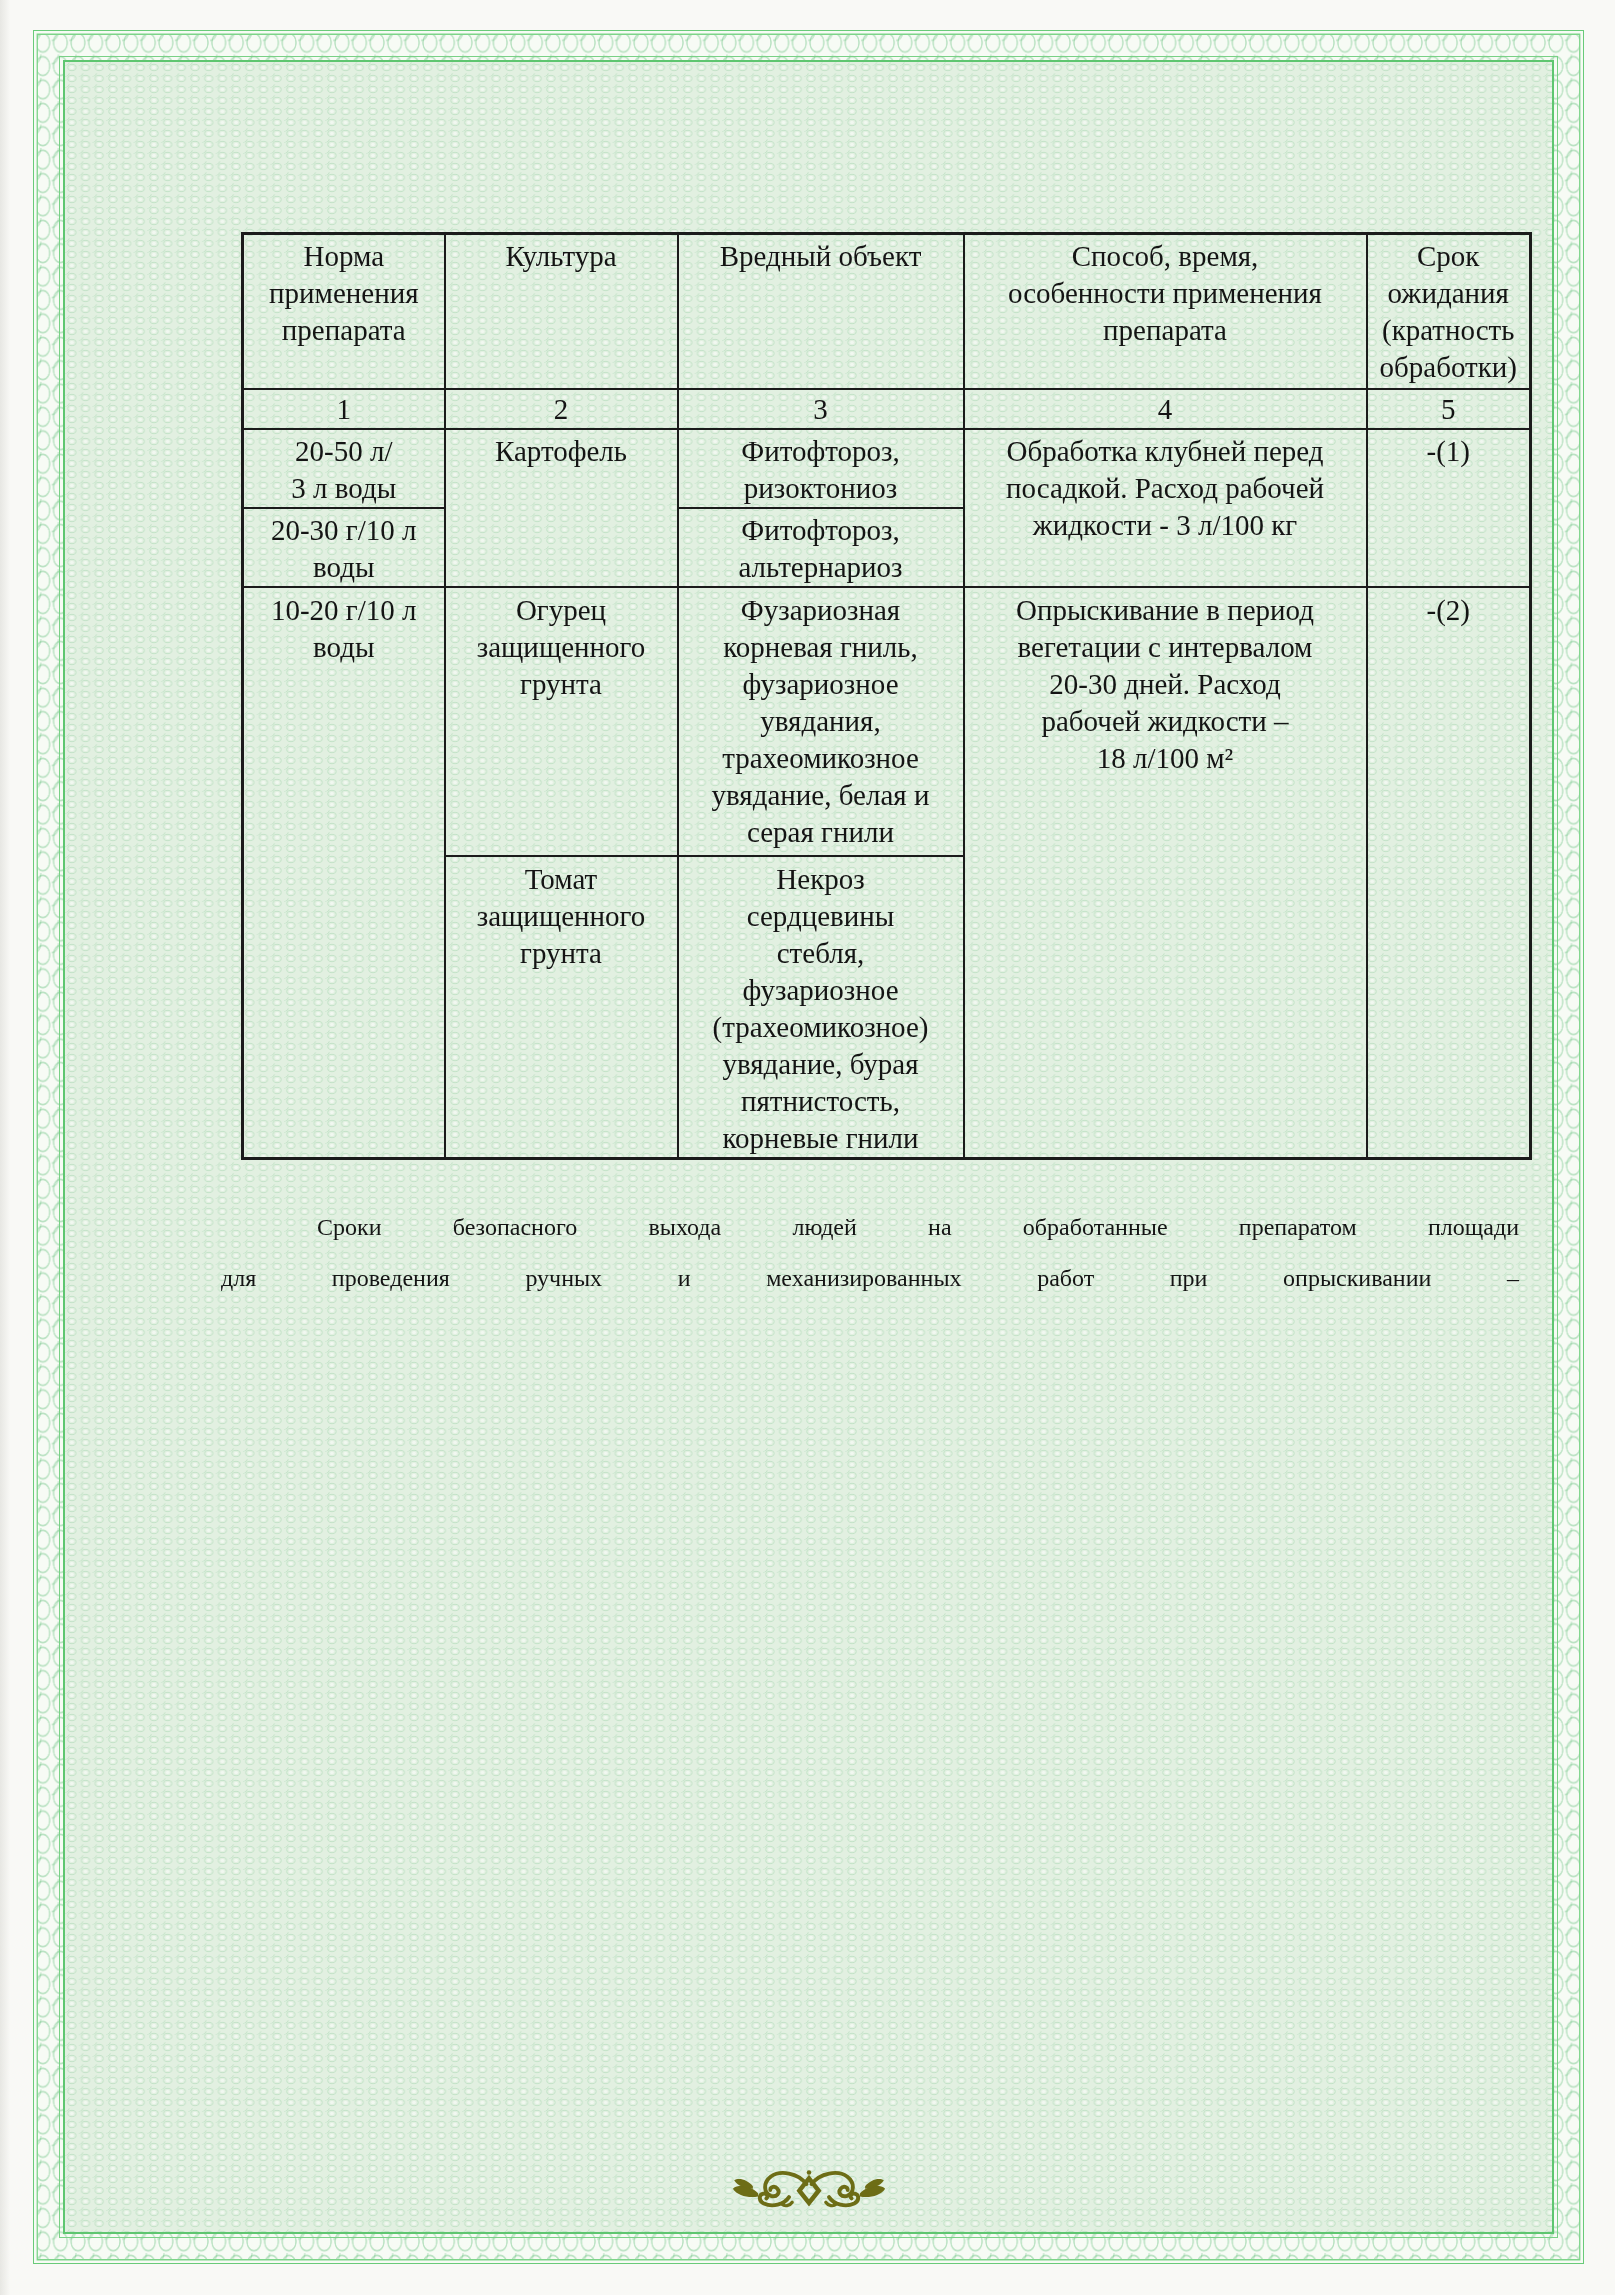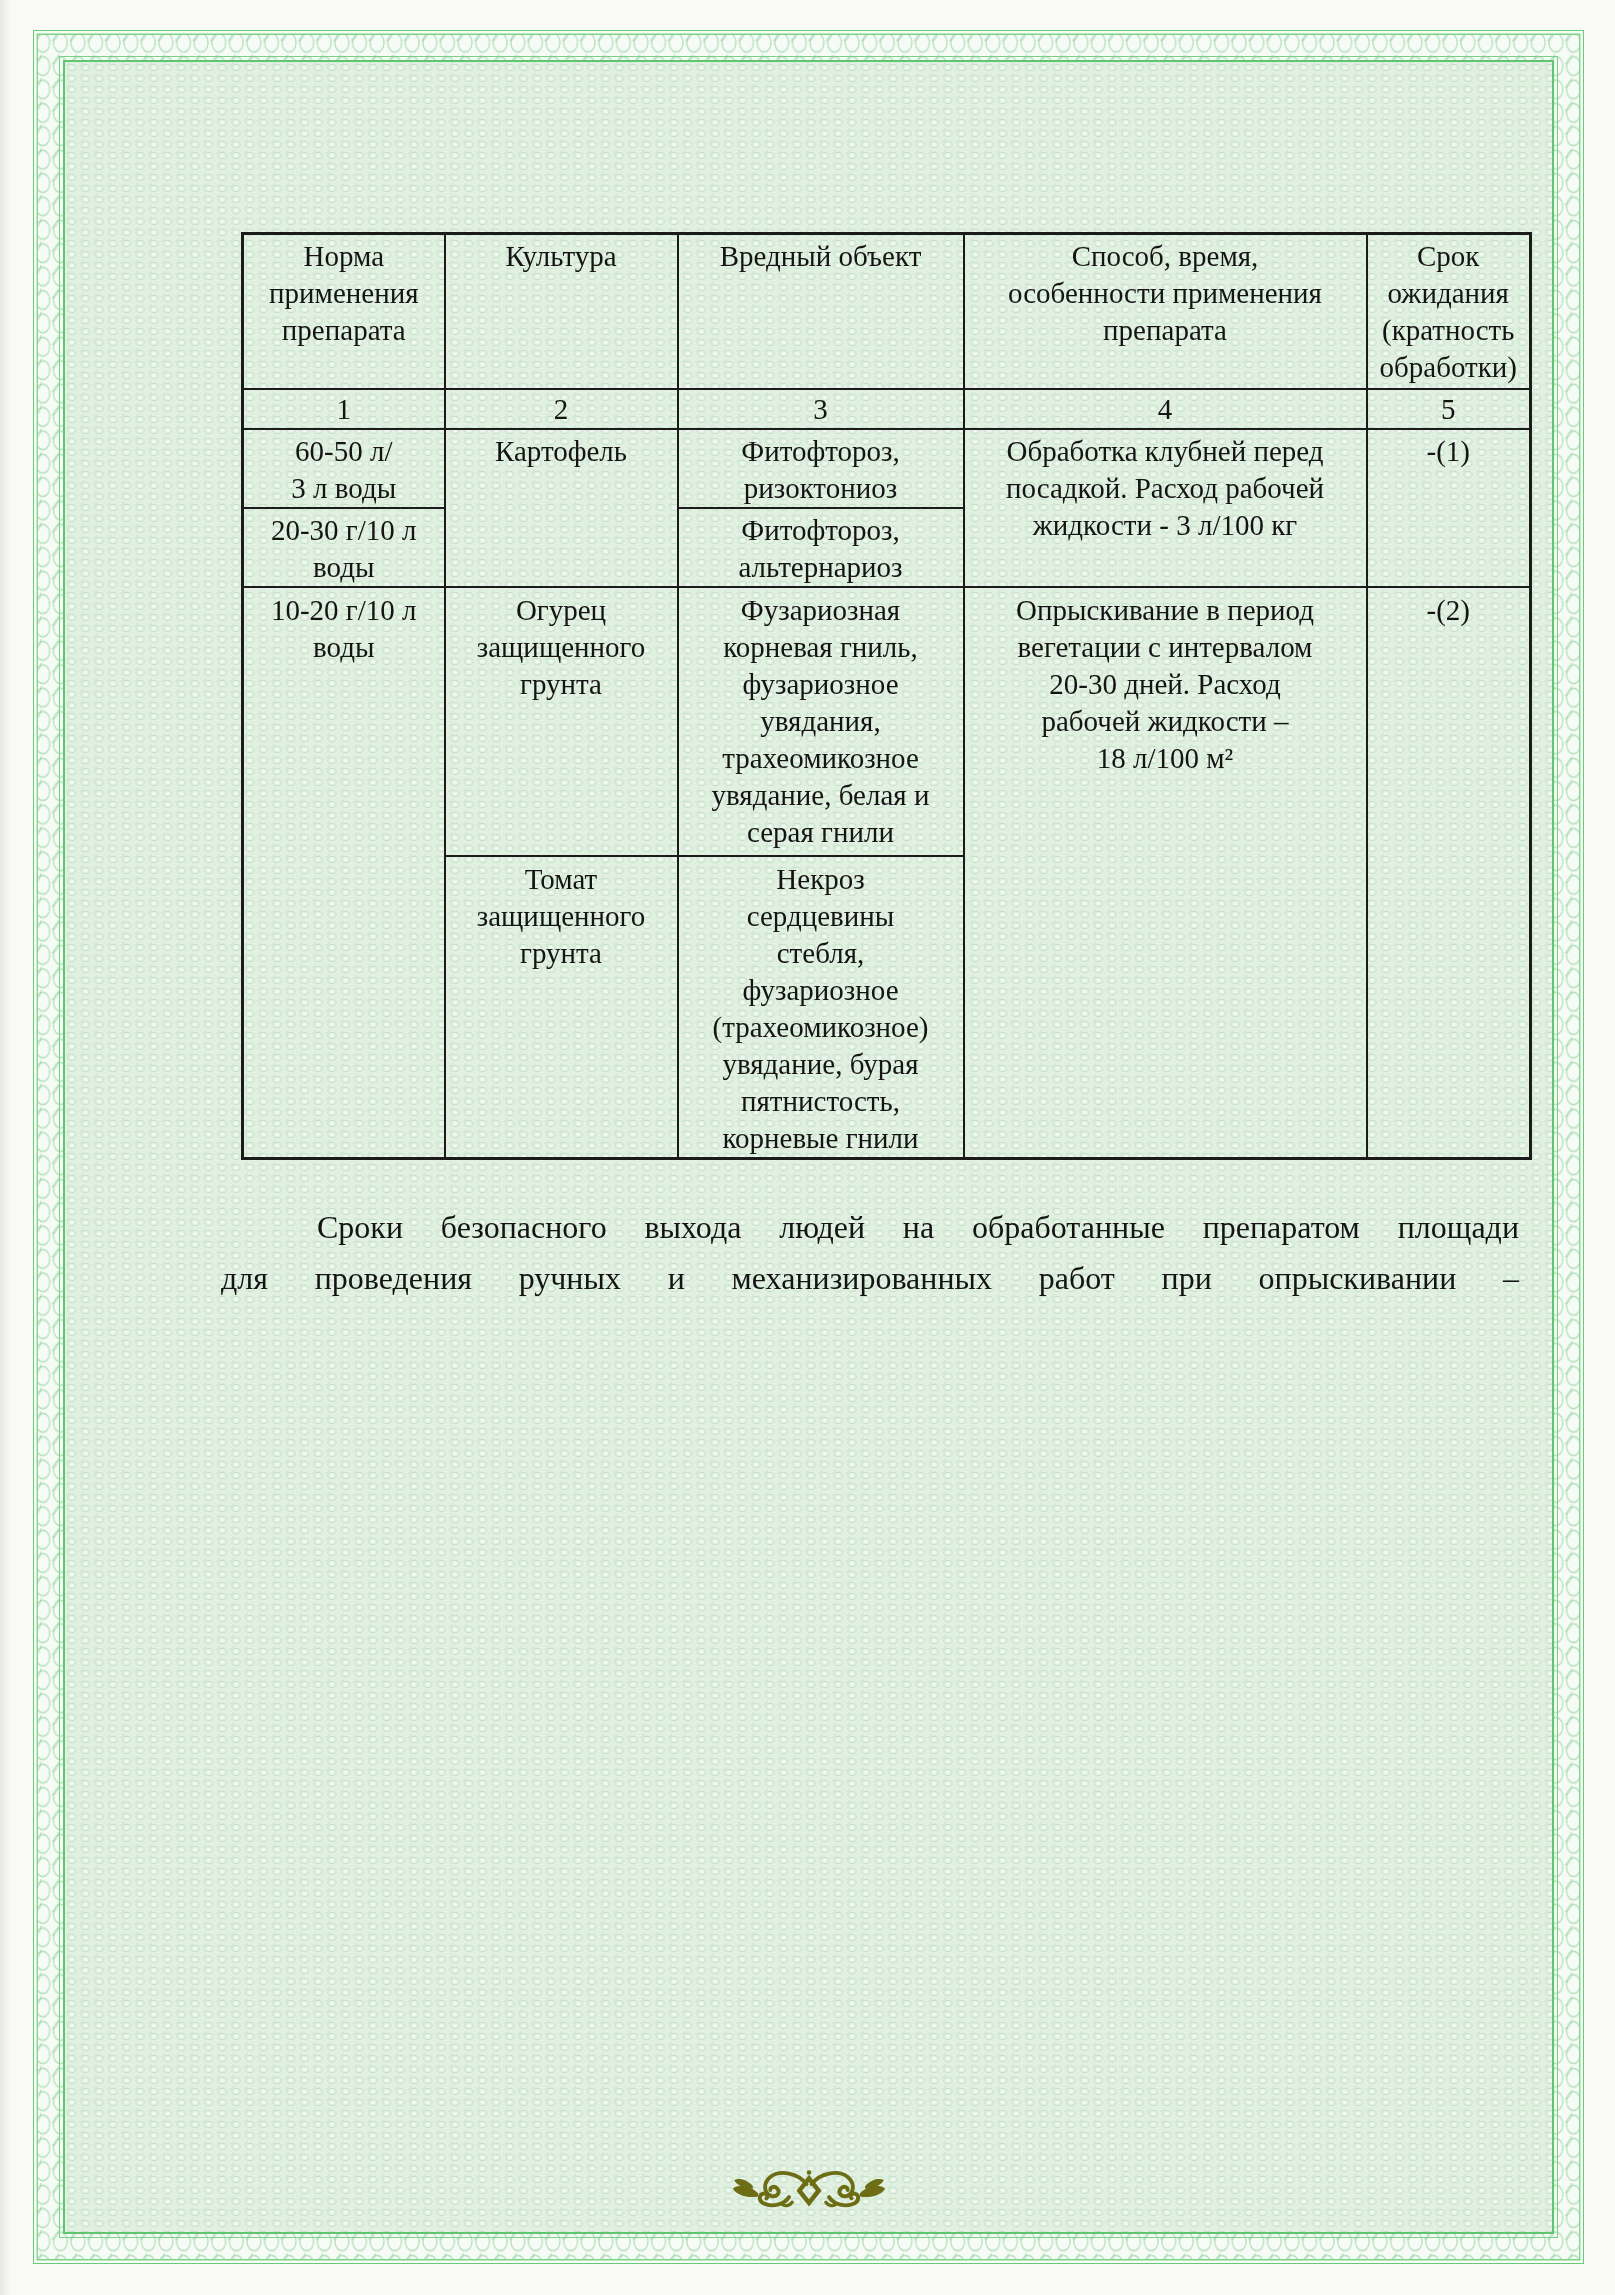--- a/index.html
+++ b/index.html
@@ -118,7 +118,7 @@
         <td>5</td>
       </tr>
       <tr class="ra">
-        <td>60-50 л/
+        <td>20-50 л/
 3 л воды</td>
         <td rowspan="2">Картофель</td>
         <td>Фитофтороз,

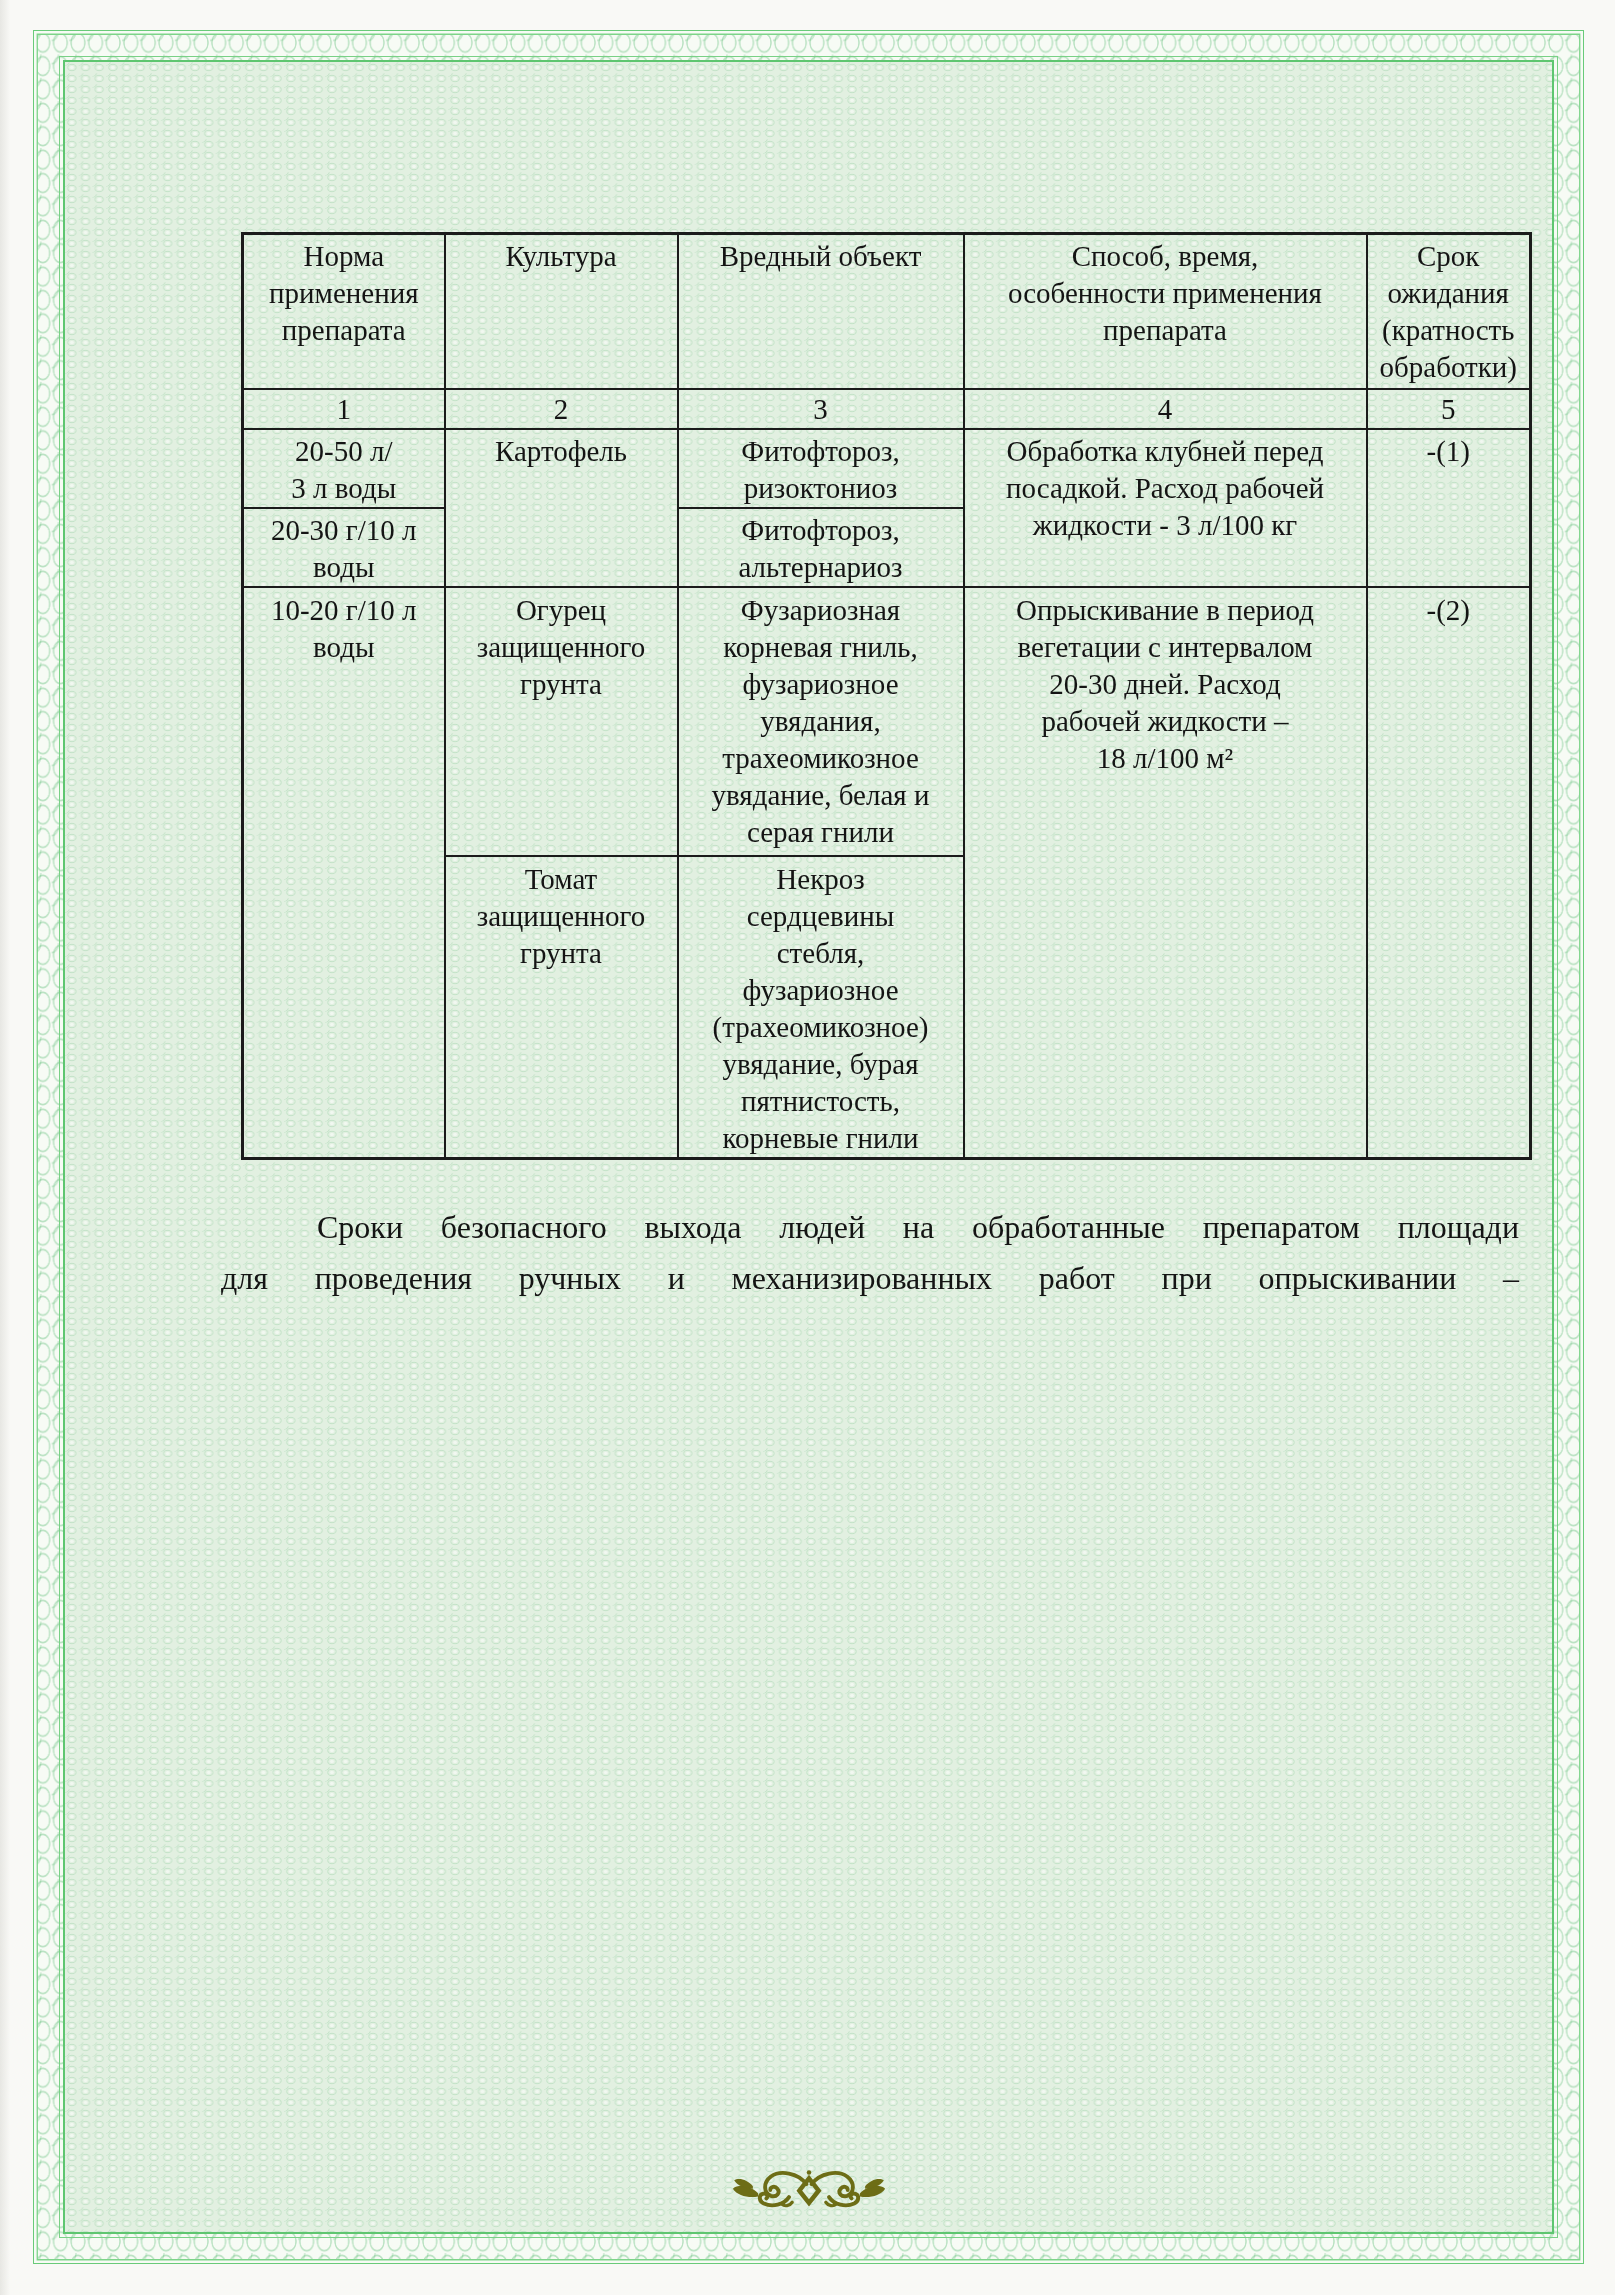--- a/index.html
+++ b/index.html
@@ -67,7 +67,7 @@
   
   .paras {
     position: absolute; left: 156px; top: 1140px; width: 1298px;
-    font-size: 32px;
+    font-size: 24px;
     font-family: Liberation Serif, serif;
   }
   .line { height: 51px; line-height: 51px; white-space: nowrap; }

